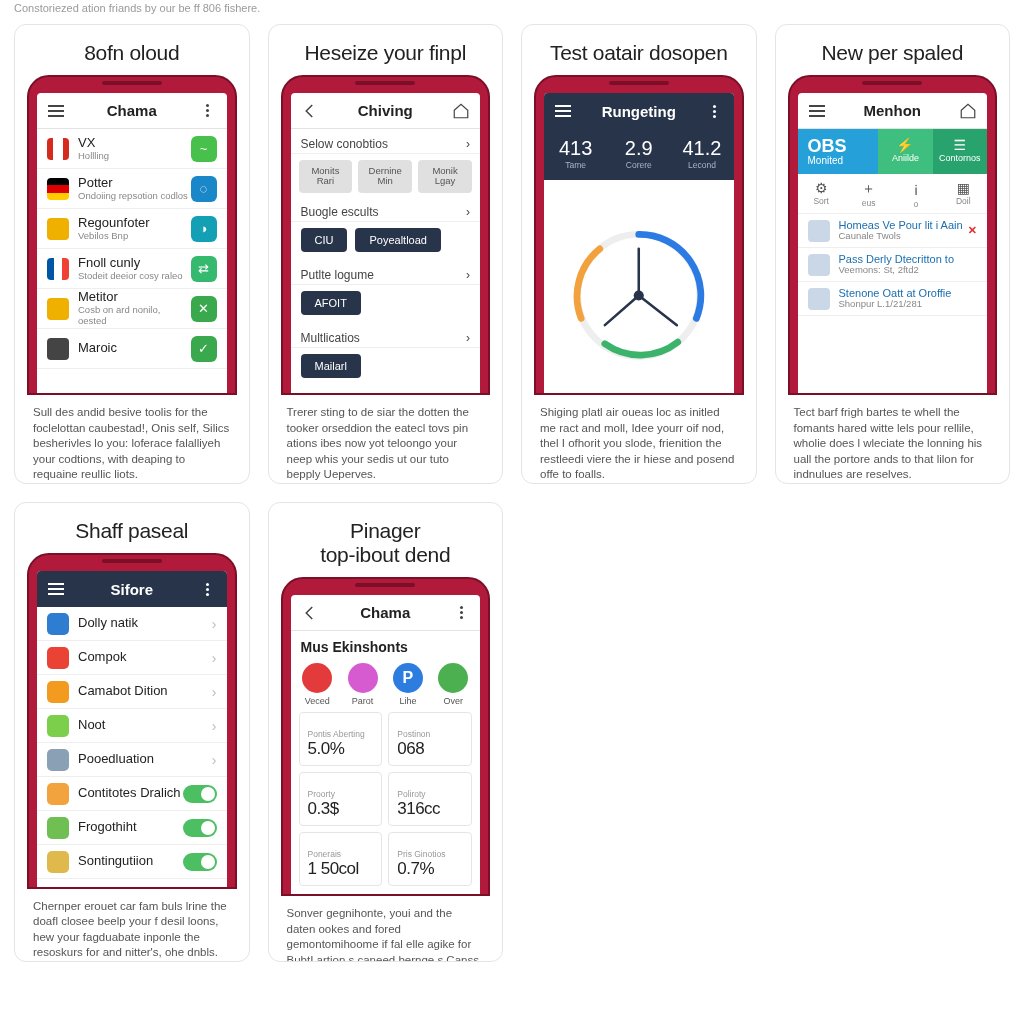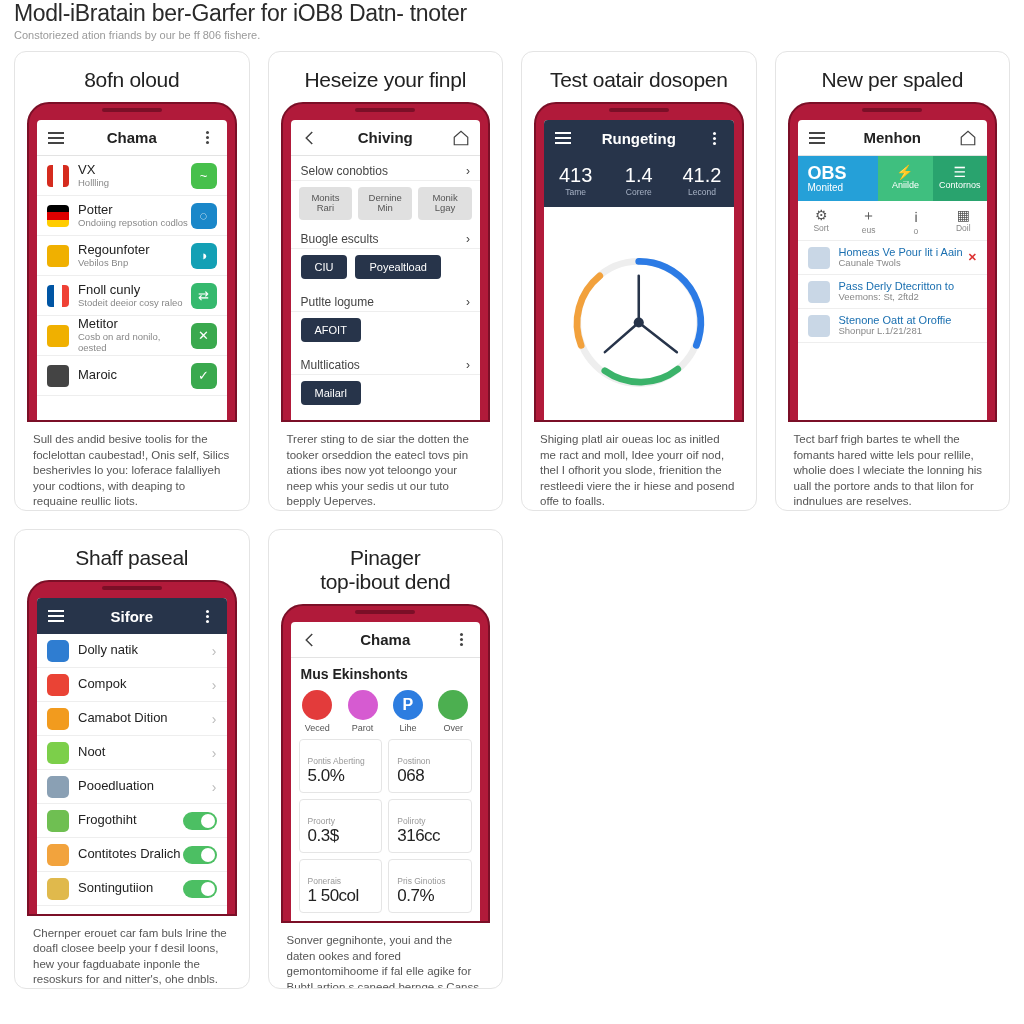--- a/index.html
+++ b/index.html
@@ -81,7 +81,6 @@
 <body>
 
 <div class="page">
-  <div class="page-title">Modl-iBratain ber-Garfer for iOB8 Datn- tnoter</div>
   <div class="page-sub">Constoriezed ation friands by our be ff 806 fishere.</div>
 
   <div class="grid">

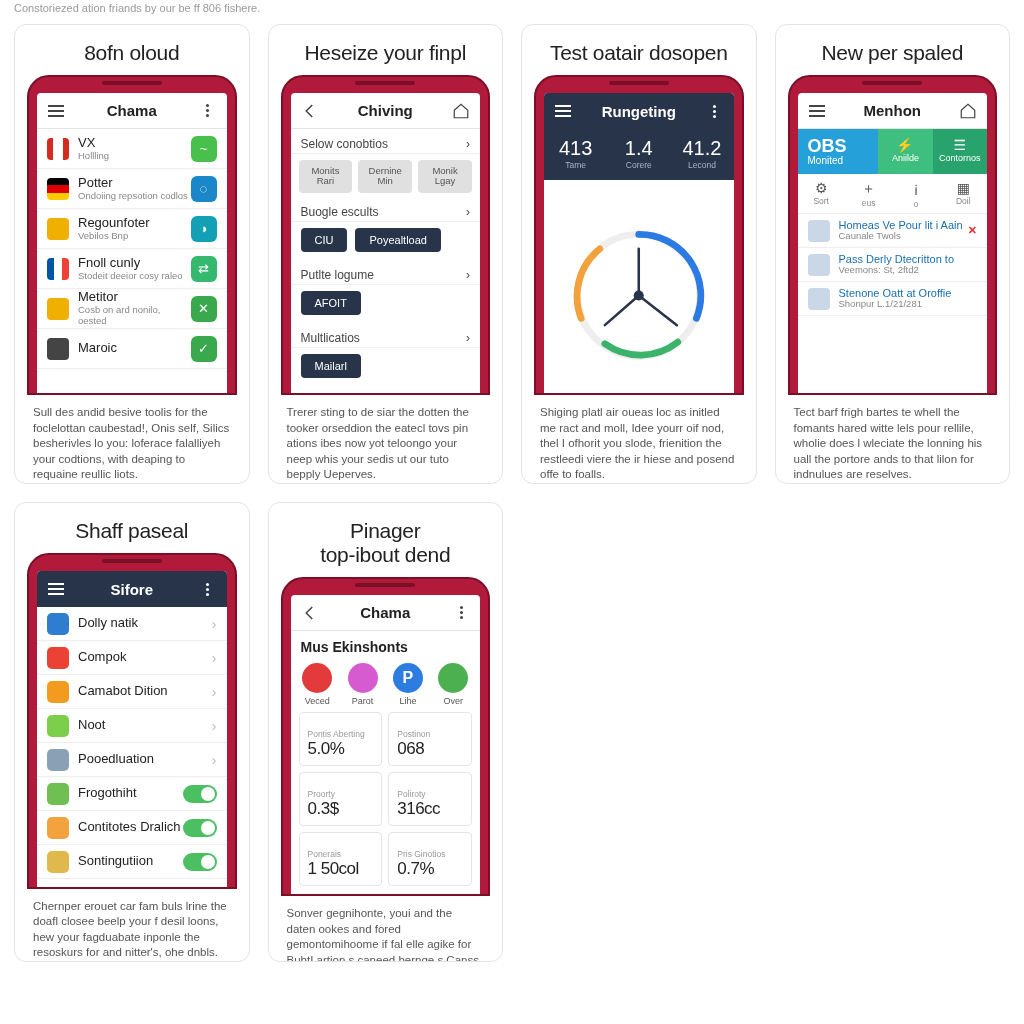--- a/index.html
+++ b/index.html
@@ -236,7 +236,7 @@
                 <div class="l">Tame</div>
               </div>
             <div class="stat">
-                <div class="v">1.4</div>
+                <div class="v">2.9</div>
                 <div class="l">Corere</div>
               </div>
             <div class="stat">

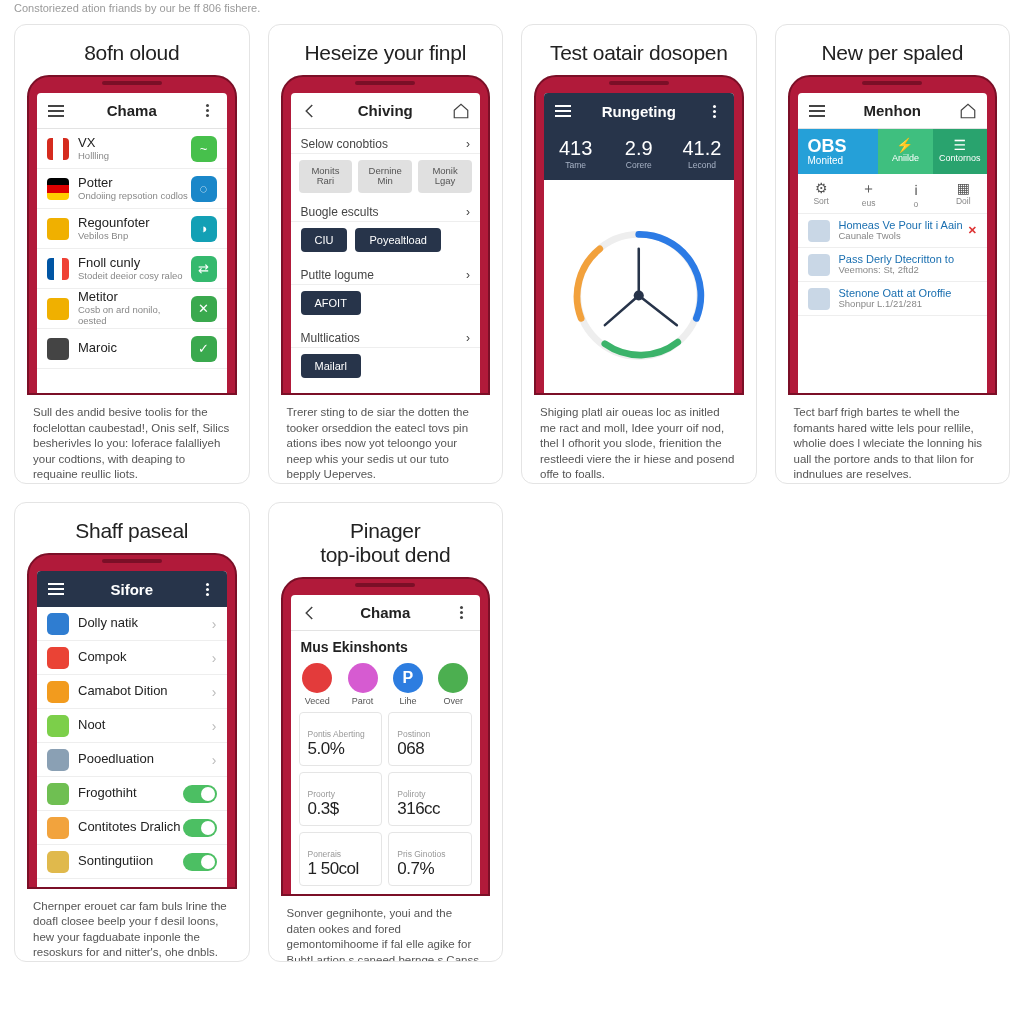--- a/index.html
+++ b/index.html
@@ -364,13 +364,13 @@
                 <span class="chev">›</span>
     </div>
               <div class="row" style="height:34px">
+      <div class="ic" style="background:#f2a33d;border-radius:5px"></div>
+      <div class="txt">Contitotes Dralich</div>
+                <div class="toggle"></div>
+    </div>
+              <div class="row" style="height:34px">
       <div class="ic" style="background:#6fbf52;border-radius:5px"></div>
       <div class="txt">Frogothiht</div>
-                <div class="toggle"></div>
-    </div>
-              <div class="row" style="height:34px">
-      <div class="ic" style="background:#f2a33d;border-radius:5px"></div>
-      <div class="txt">Contitotes Dralich</div>
                 <div class="toggle"></div>
     </div>
               <div class="row" style="height:34px">

